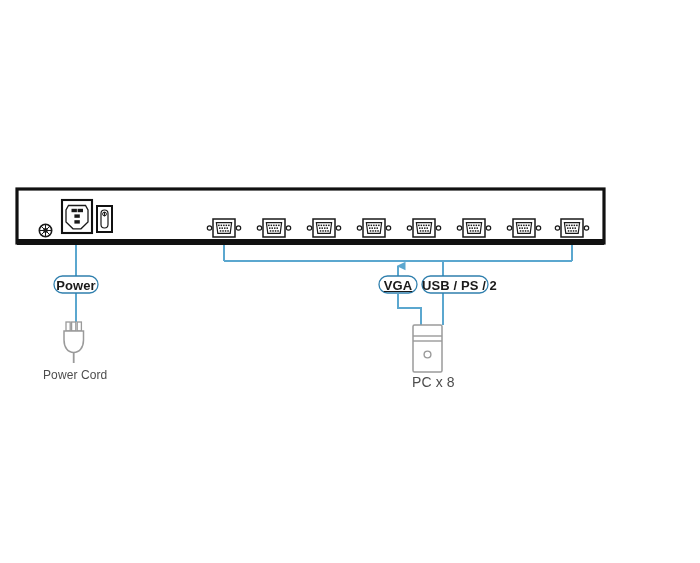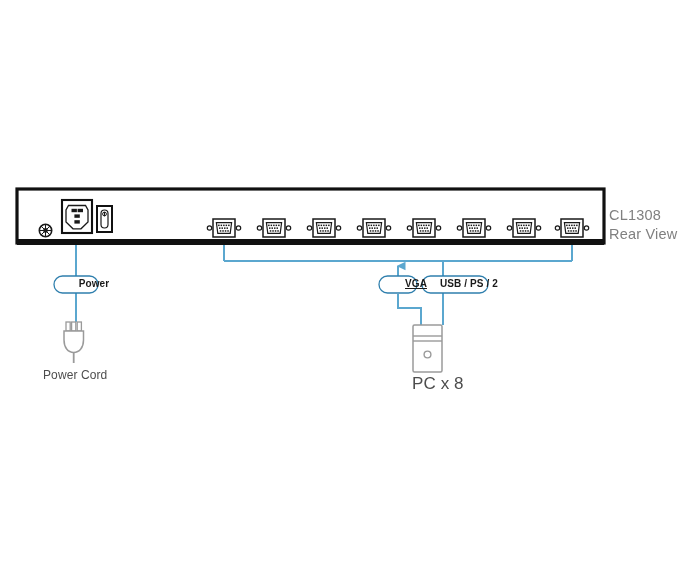--- a/index.html
+++ b/index.html
@@ -339,7 +339,6 @@
 
   </svg>
 
-  <div class="txt device-caption"><span>CL1308</span><br><span>Rear View</span></div>
 
   <div class="txt caption-power-cord">Power Cord</div>
 

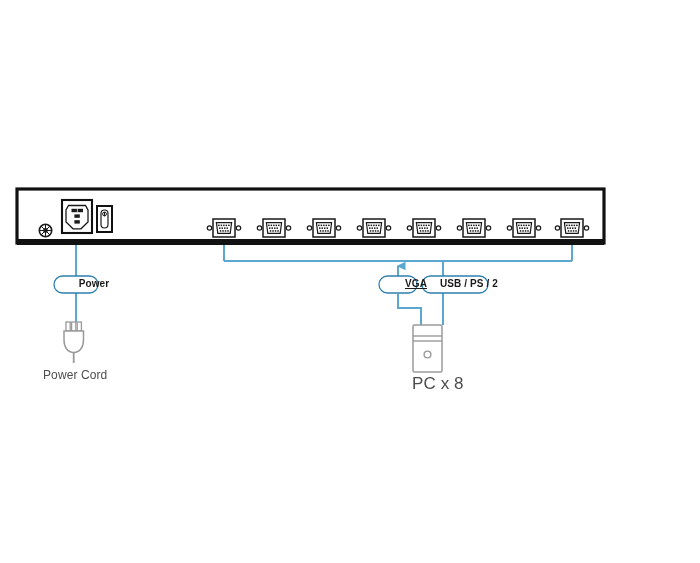--- a/index.html
+++ b/index.html
@@ -58,13 +58,12 @@
   }
   .pill-label {
     position: absolute;
-    font-size: 10px;
+    font-size: 13px;
     font-weight: bold;
     color: #1a1a1a;
     letter-spacing: 0.1px;
     white-space: nowrap;
     text-align: center;
-    padding-left: 18px;
   }
   .pill-power   { left: 54px;  top: 278px; width: 44px; }
   .pill-vga     { left: 379px; top: 278px; width: 38px; text-decoration: underline; }

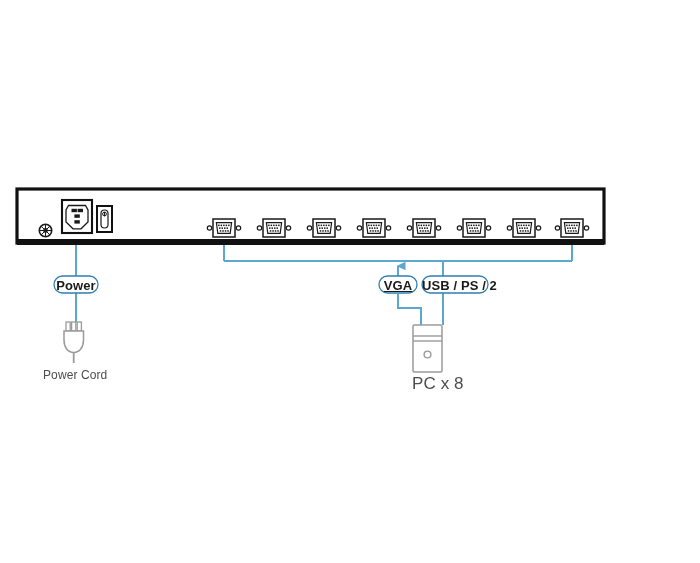--- a/index.html
+++ b/index.html
@@ -52,7 +52,7 @@
   .caption-pc {
     left: 412px;
     top: 374px;
-    font-size: 17px;
+    font-size: 14px;
     color: #4d4d4d;
     letter-spacing: 0.1px;
   }

